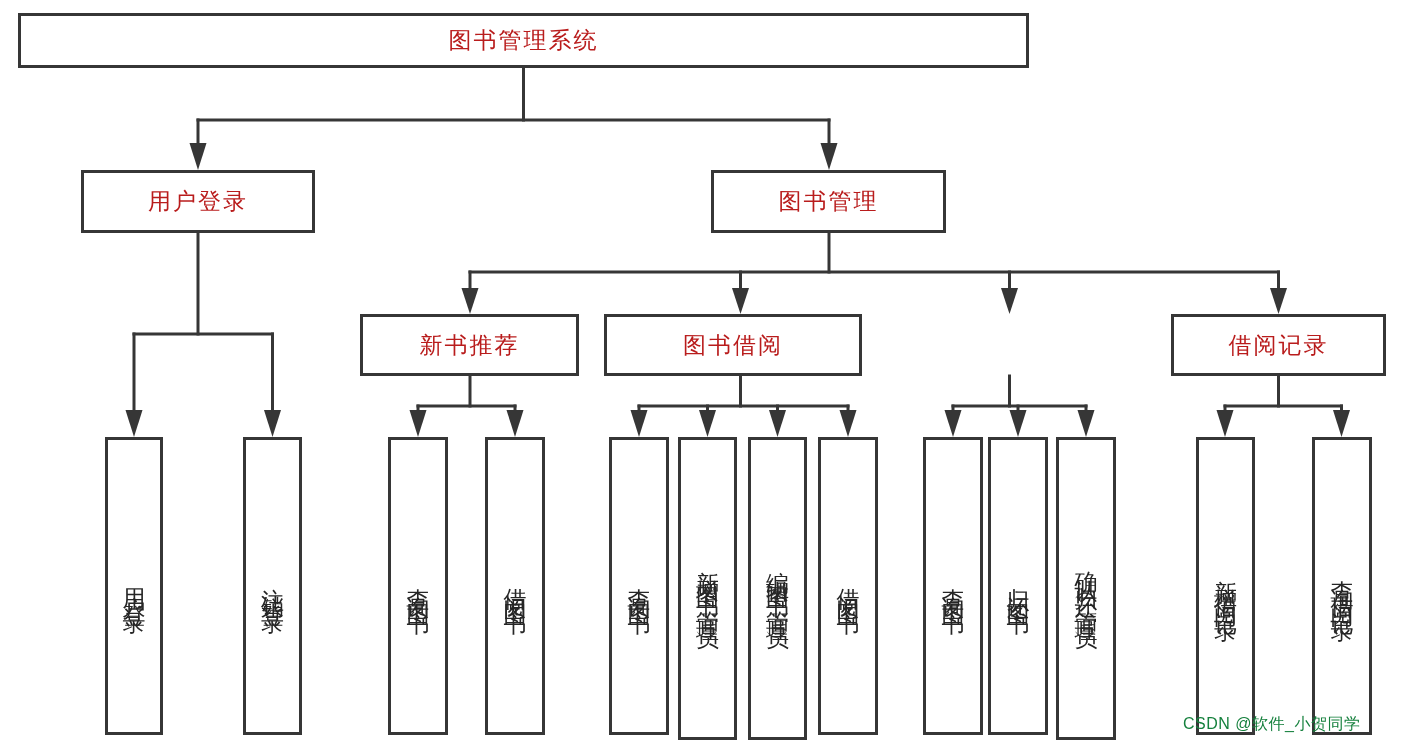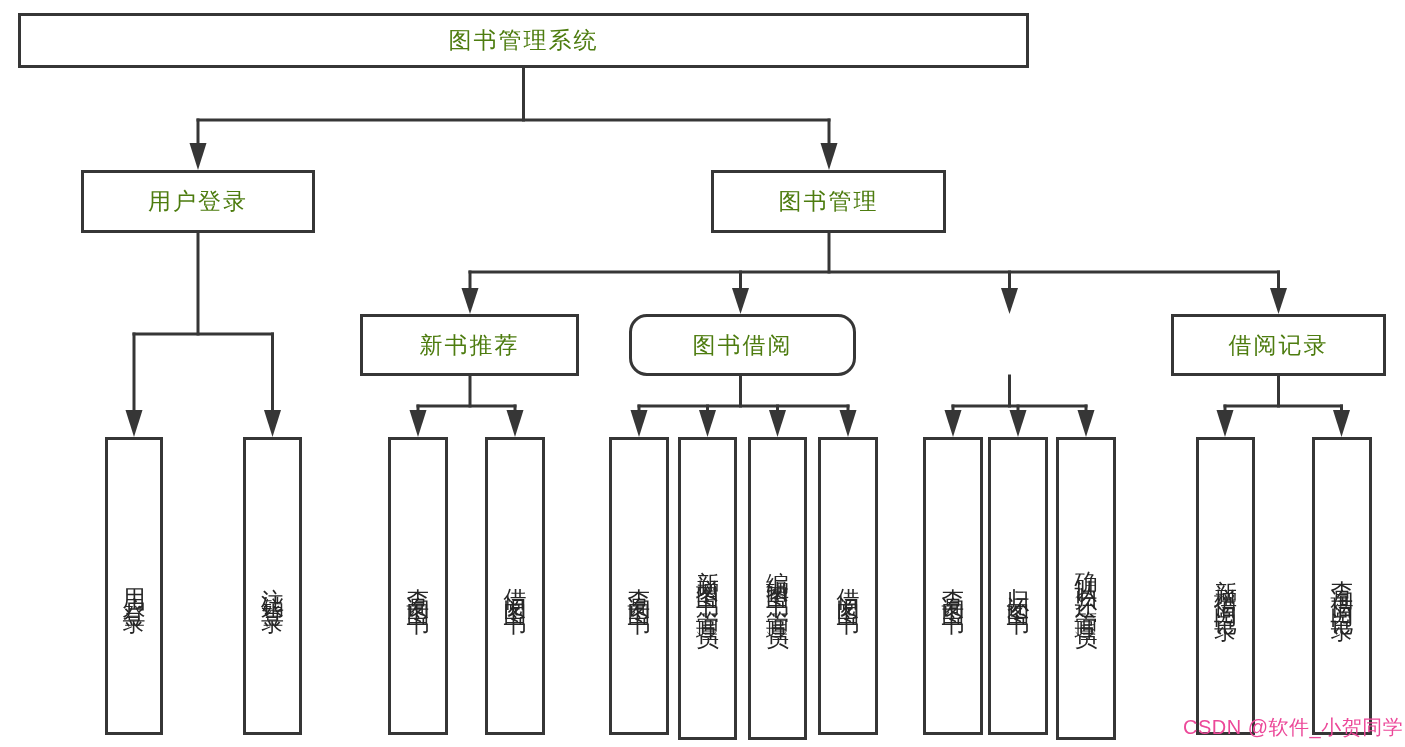--- a/index.html
+++ b/index.html
@@ -30,7 +30,7 @@
     display: flex;
     align-items: center;
     justify-content: center;
-    color: #4d7c0f;
+    color: #b91c1c;
     font-size: 23px;
     letter-spacing: 2px;
     white-space: nowrap;

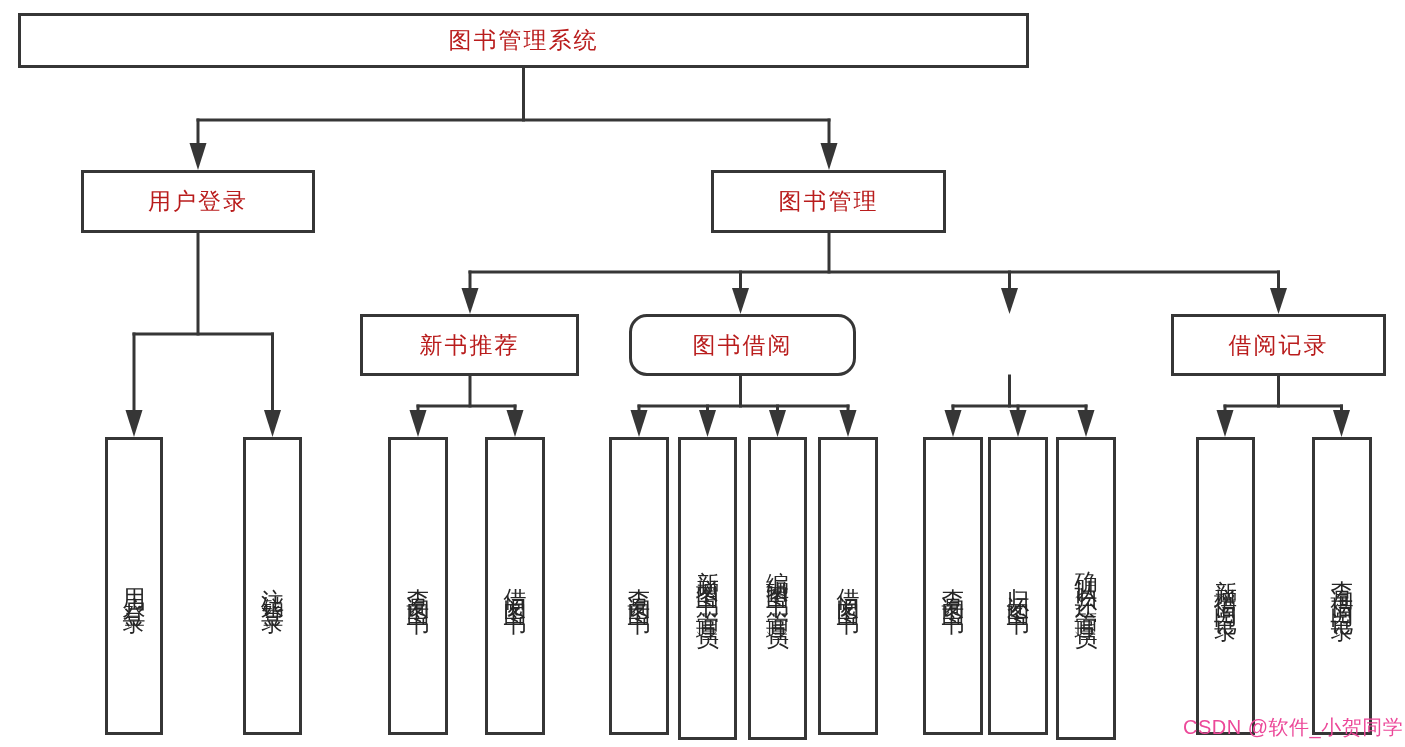--- a/index.html
+++ b/index.html
@@ -155,7 +155,7 @@
   <div class="node" style="left:360px; top:314px; width:219px; height:62px;text-align:center;">
     <span>新书推荐</span>
   </div>
-  <div class="node" style="left:629px; top:314px; width:227px; height:62px;border-radius:18px;">
+  <div class="node" style="left:604px; top:314px; width:258px; height:62px;">
     <span>图书借阅</span>
   </div>
   <div class="node" style="left:1171px; top:314px; width:215px; height:62px;">

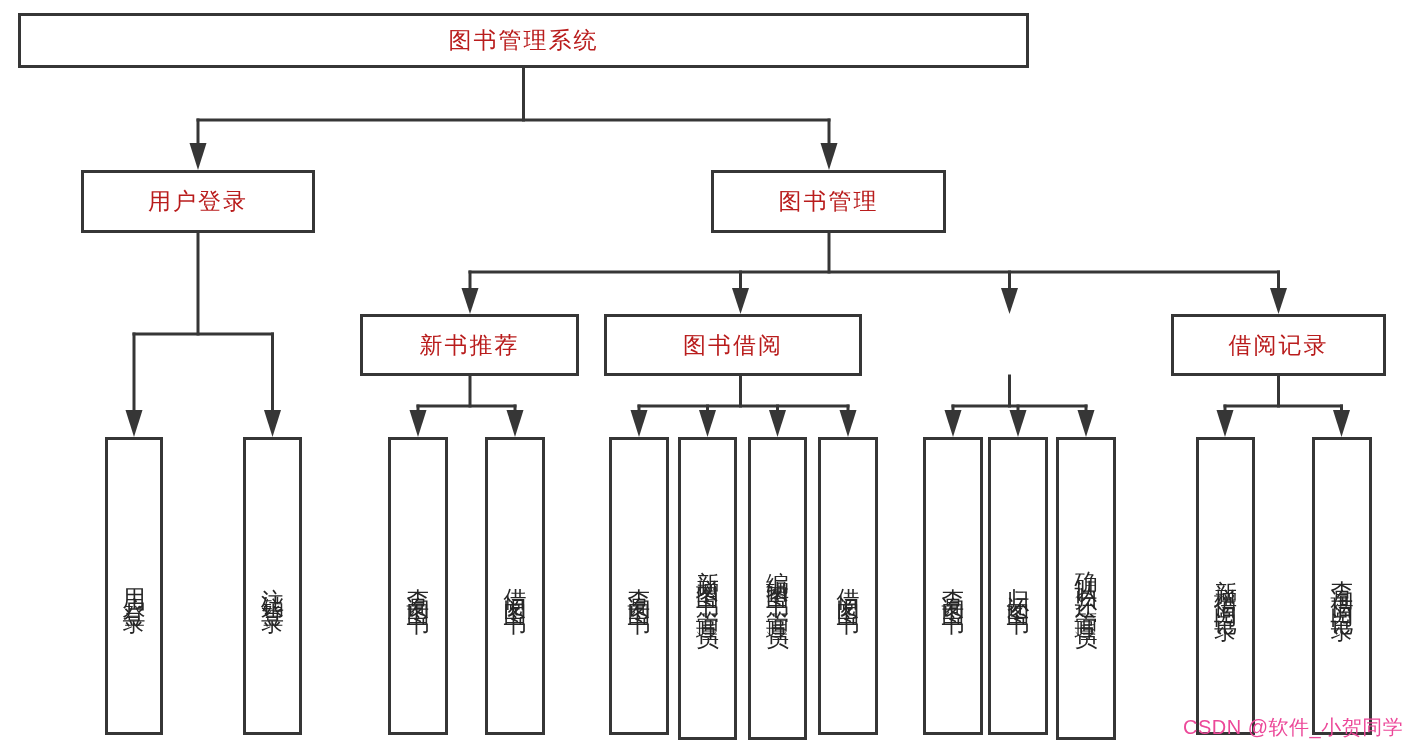--- a/index.html
+++ b/index.html
@@ -60,8 +60,8 @@
     position: absolute;
     left: 1183px;
     top: 714px;
-    font-size: 20px;
-    color: #ec4899;
+    font-size: 16px;
+    color: #15803d;
     letter-spacing: 0.5px;
     white-space: nowrap;
     z-index: 5;

